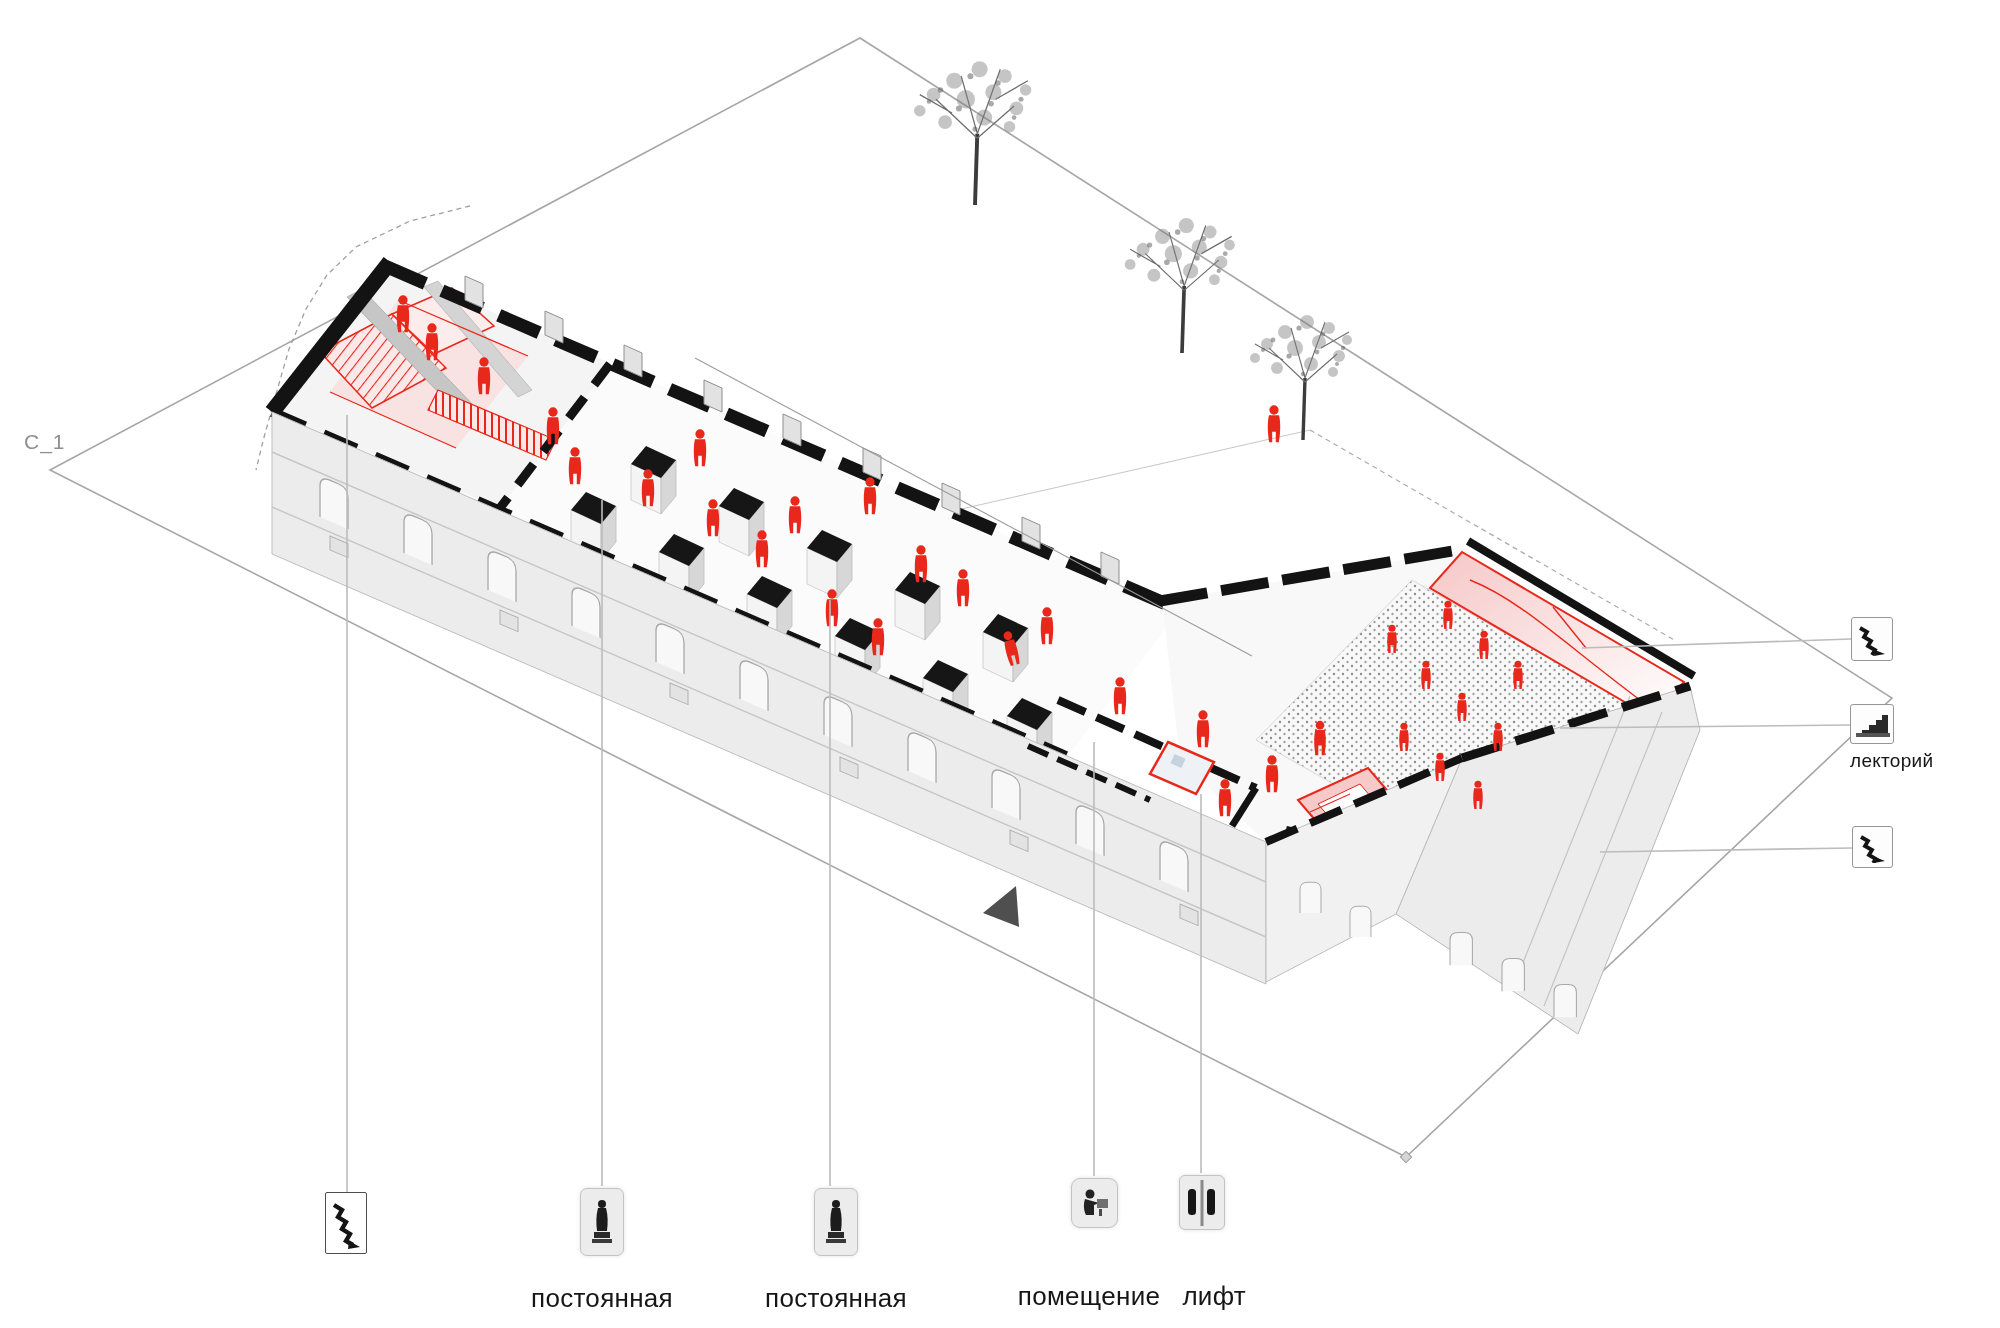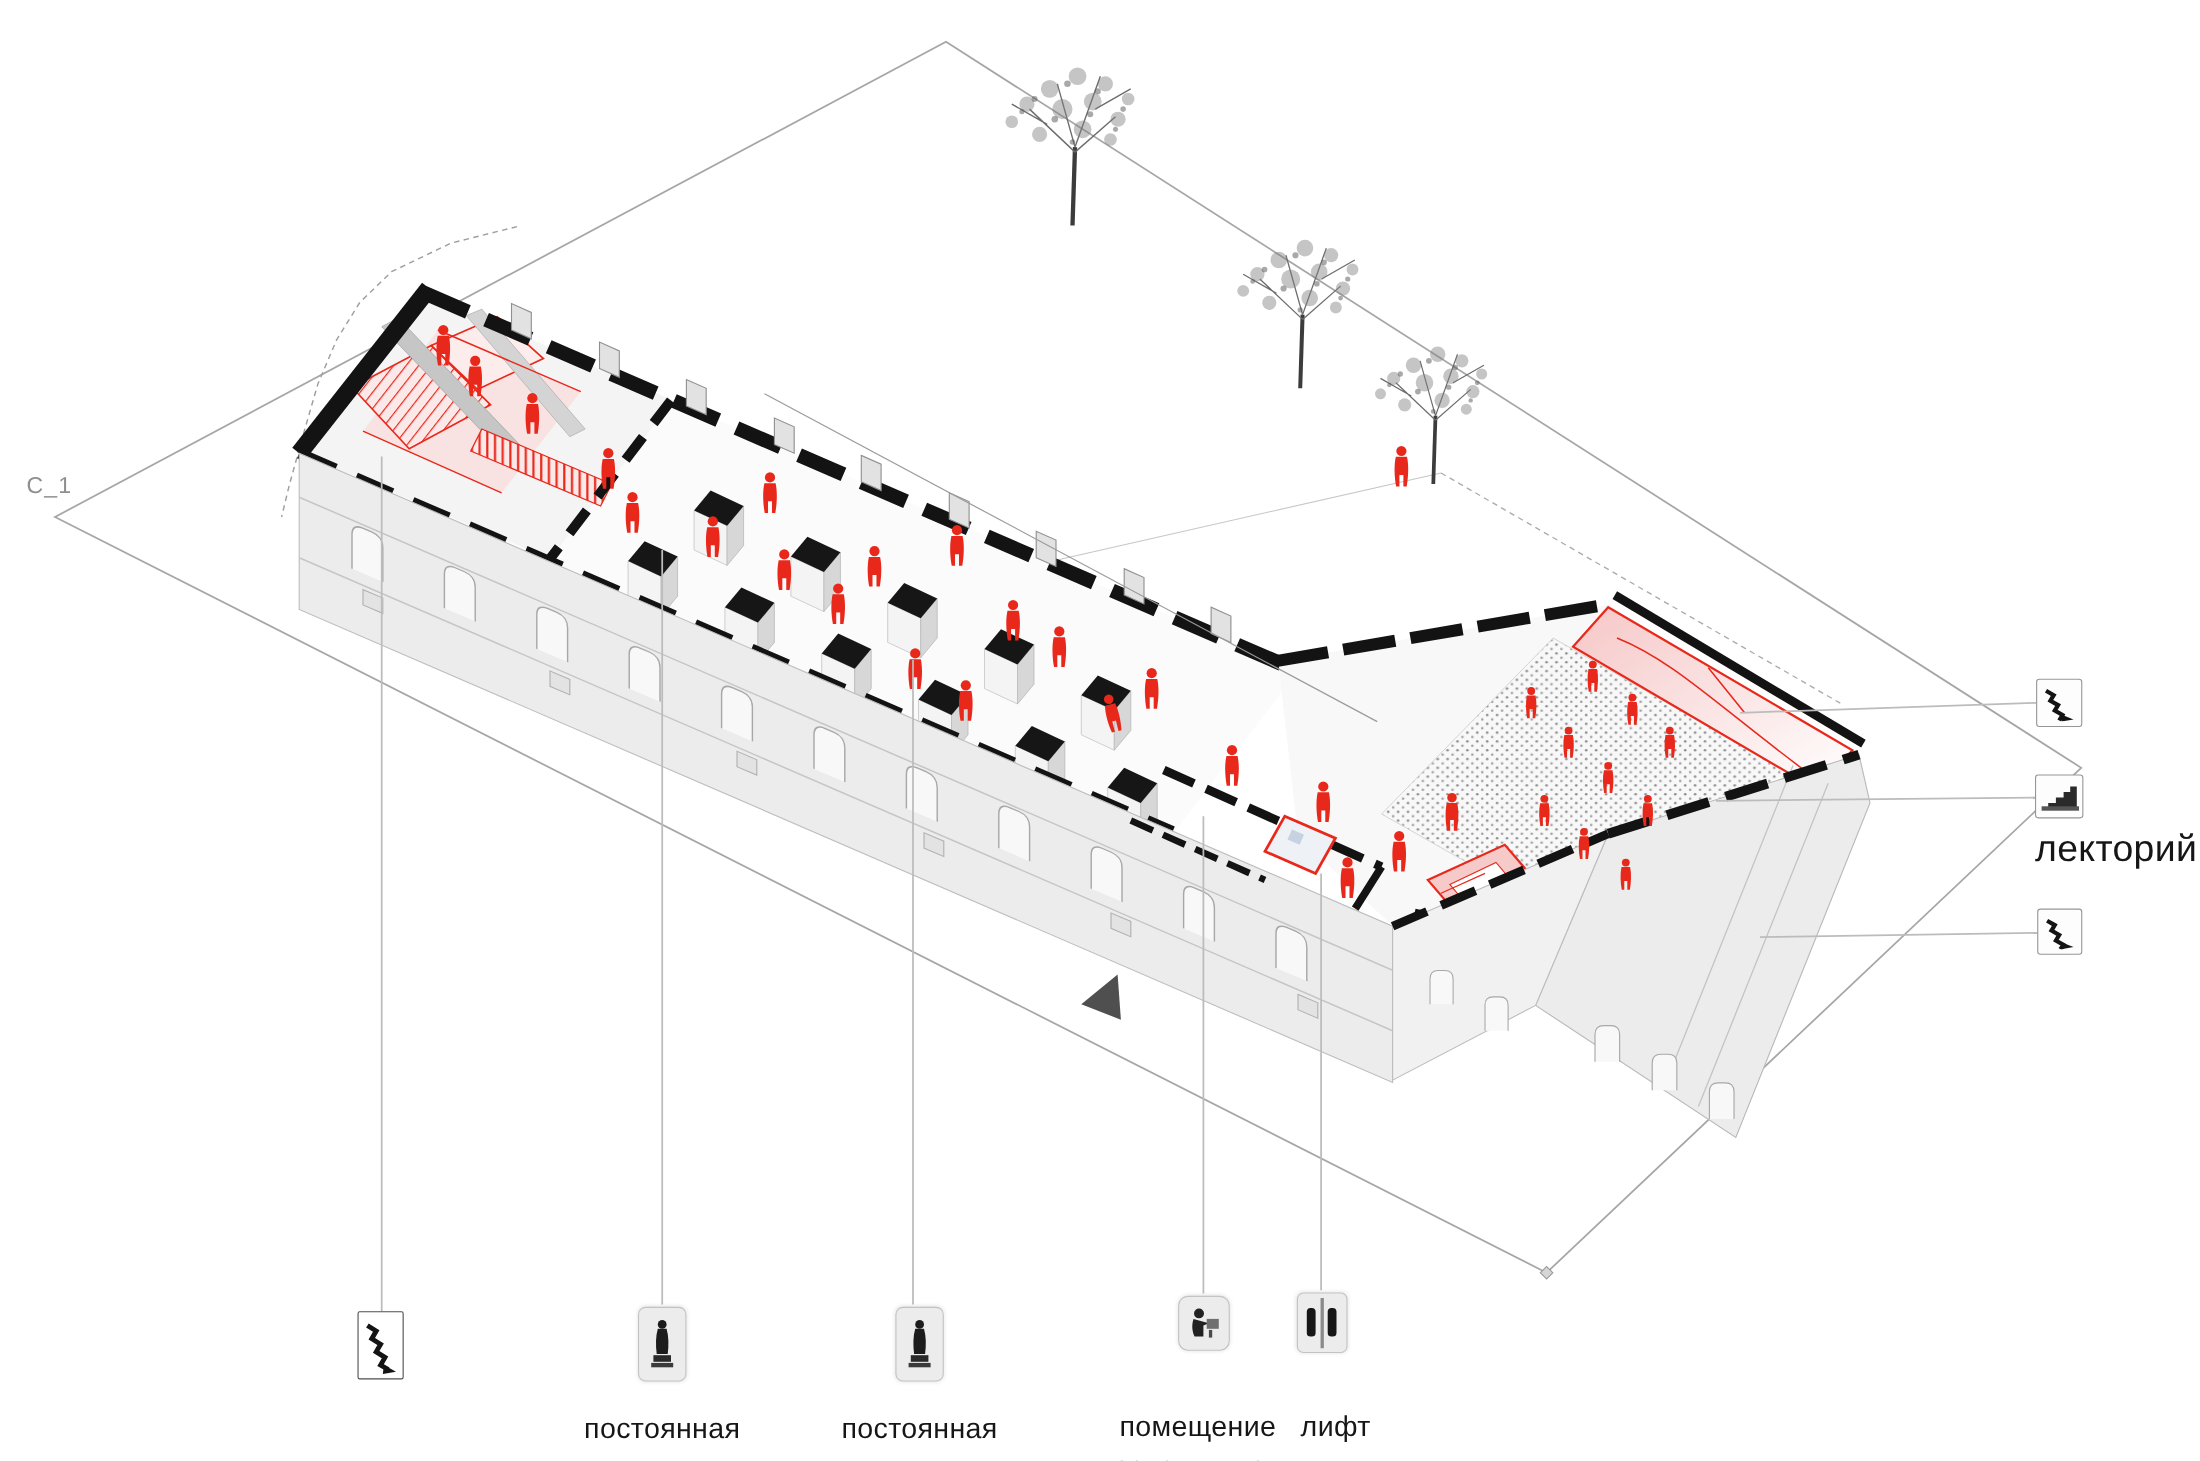--- a/index.html
+++ b/index.html
@@ -8,7 +8,7 @@
   #stage svg.canvas{position:absolute;left:0;top:0;}
   .label{position:absolute;font-size:26px;line-height:1.42;color:#161616;
          text-align:center;letter-spacing:.3px;}
-  .label.small{font-size:34px;text-align:left;}
+  .label.small{font-size:19px;text-align:left;}
   .seclabel{position:absolute;font-size:21px;color:#8f8f8f;letter-spacing:1px;}
   .iconbox{position:absolute;display:flex;align-items:center;justify-content:center;
            box-sizing:border-box;background:#fff;}

